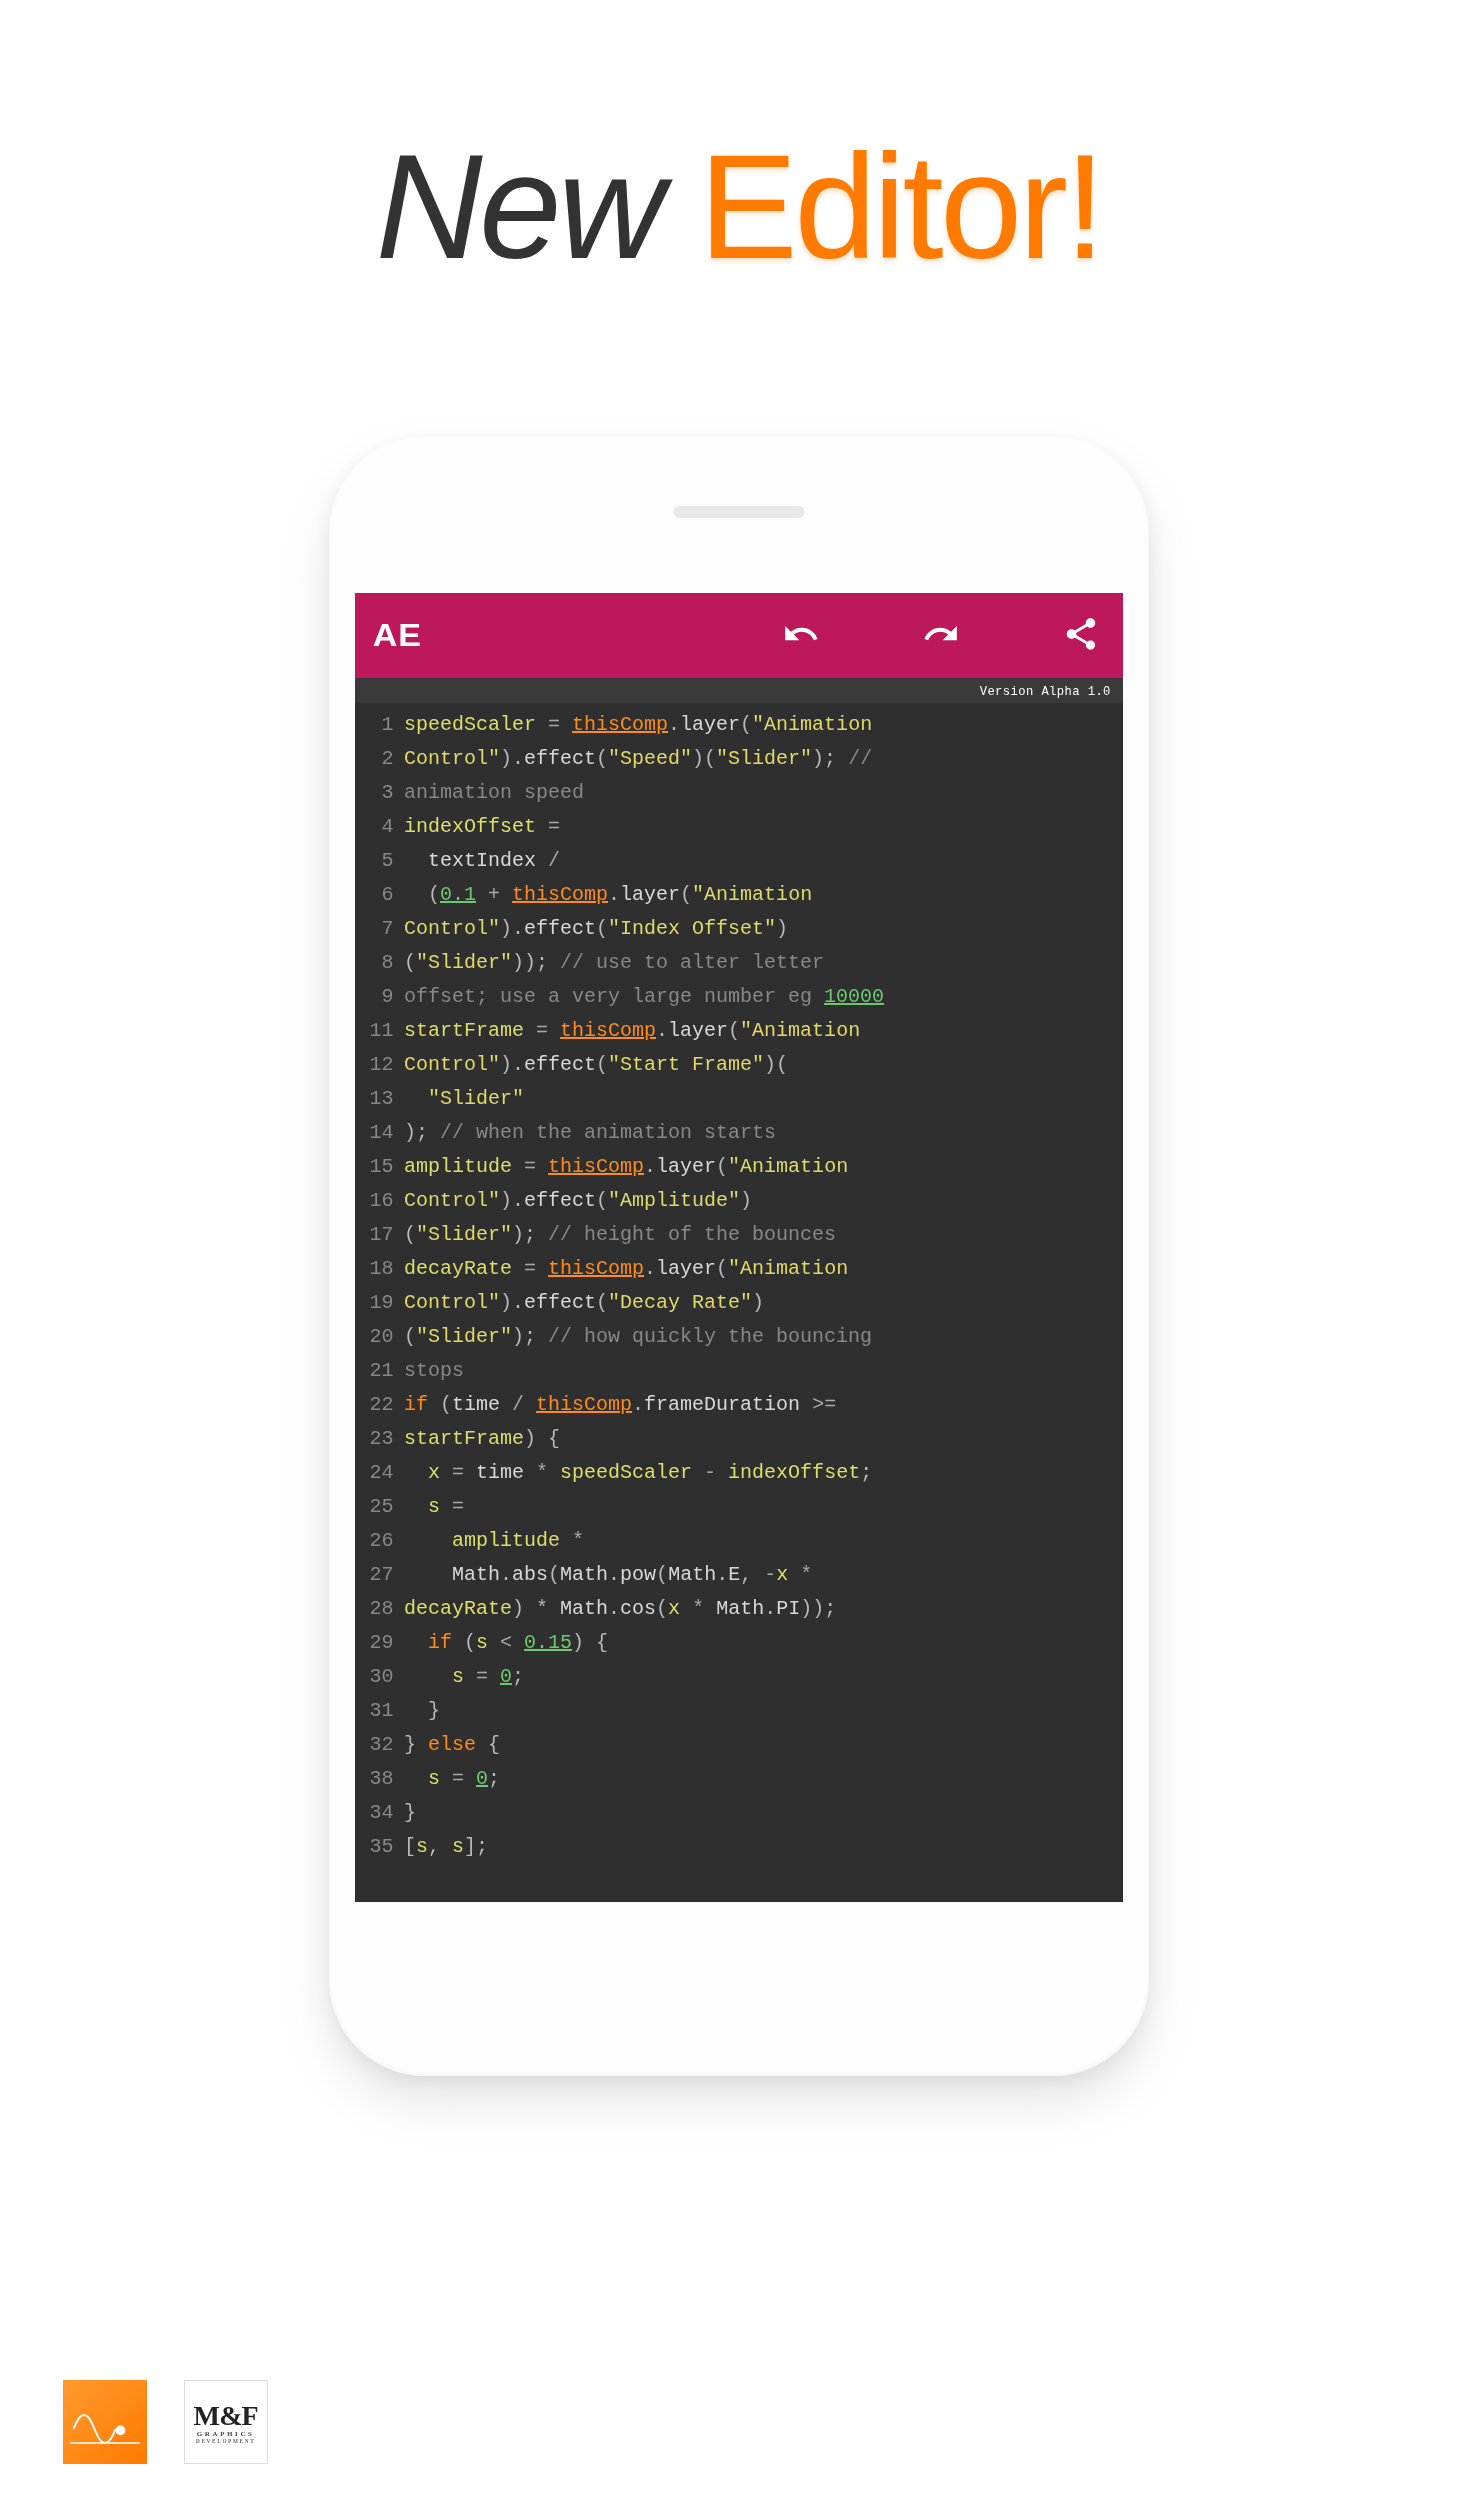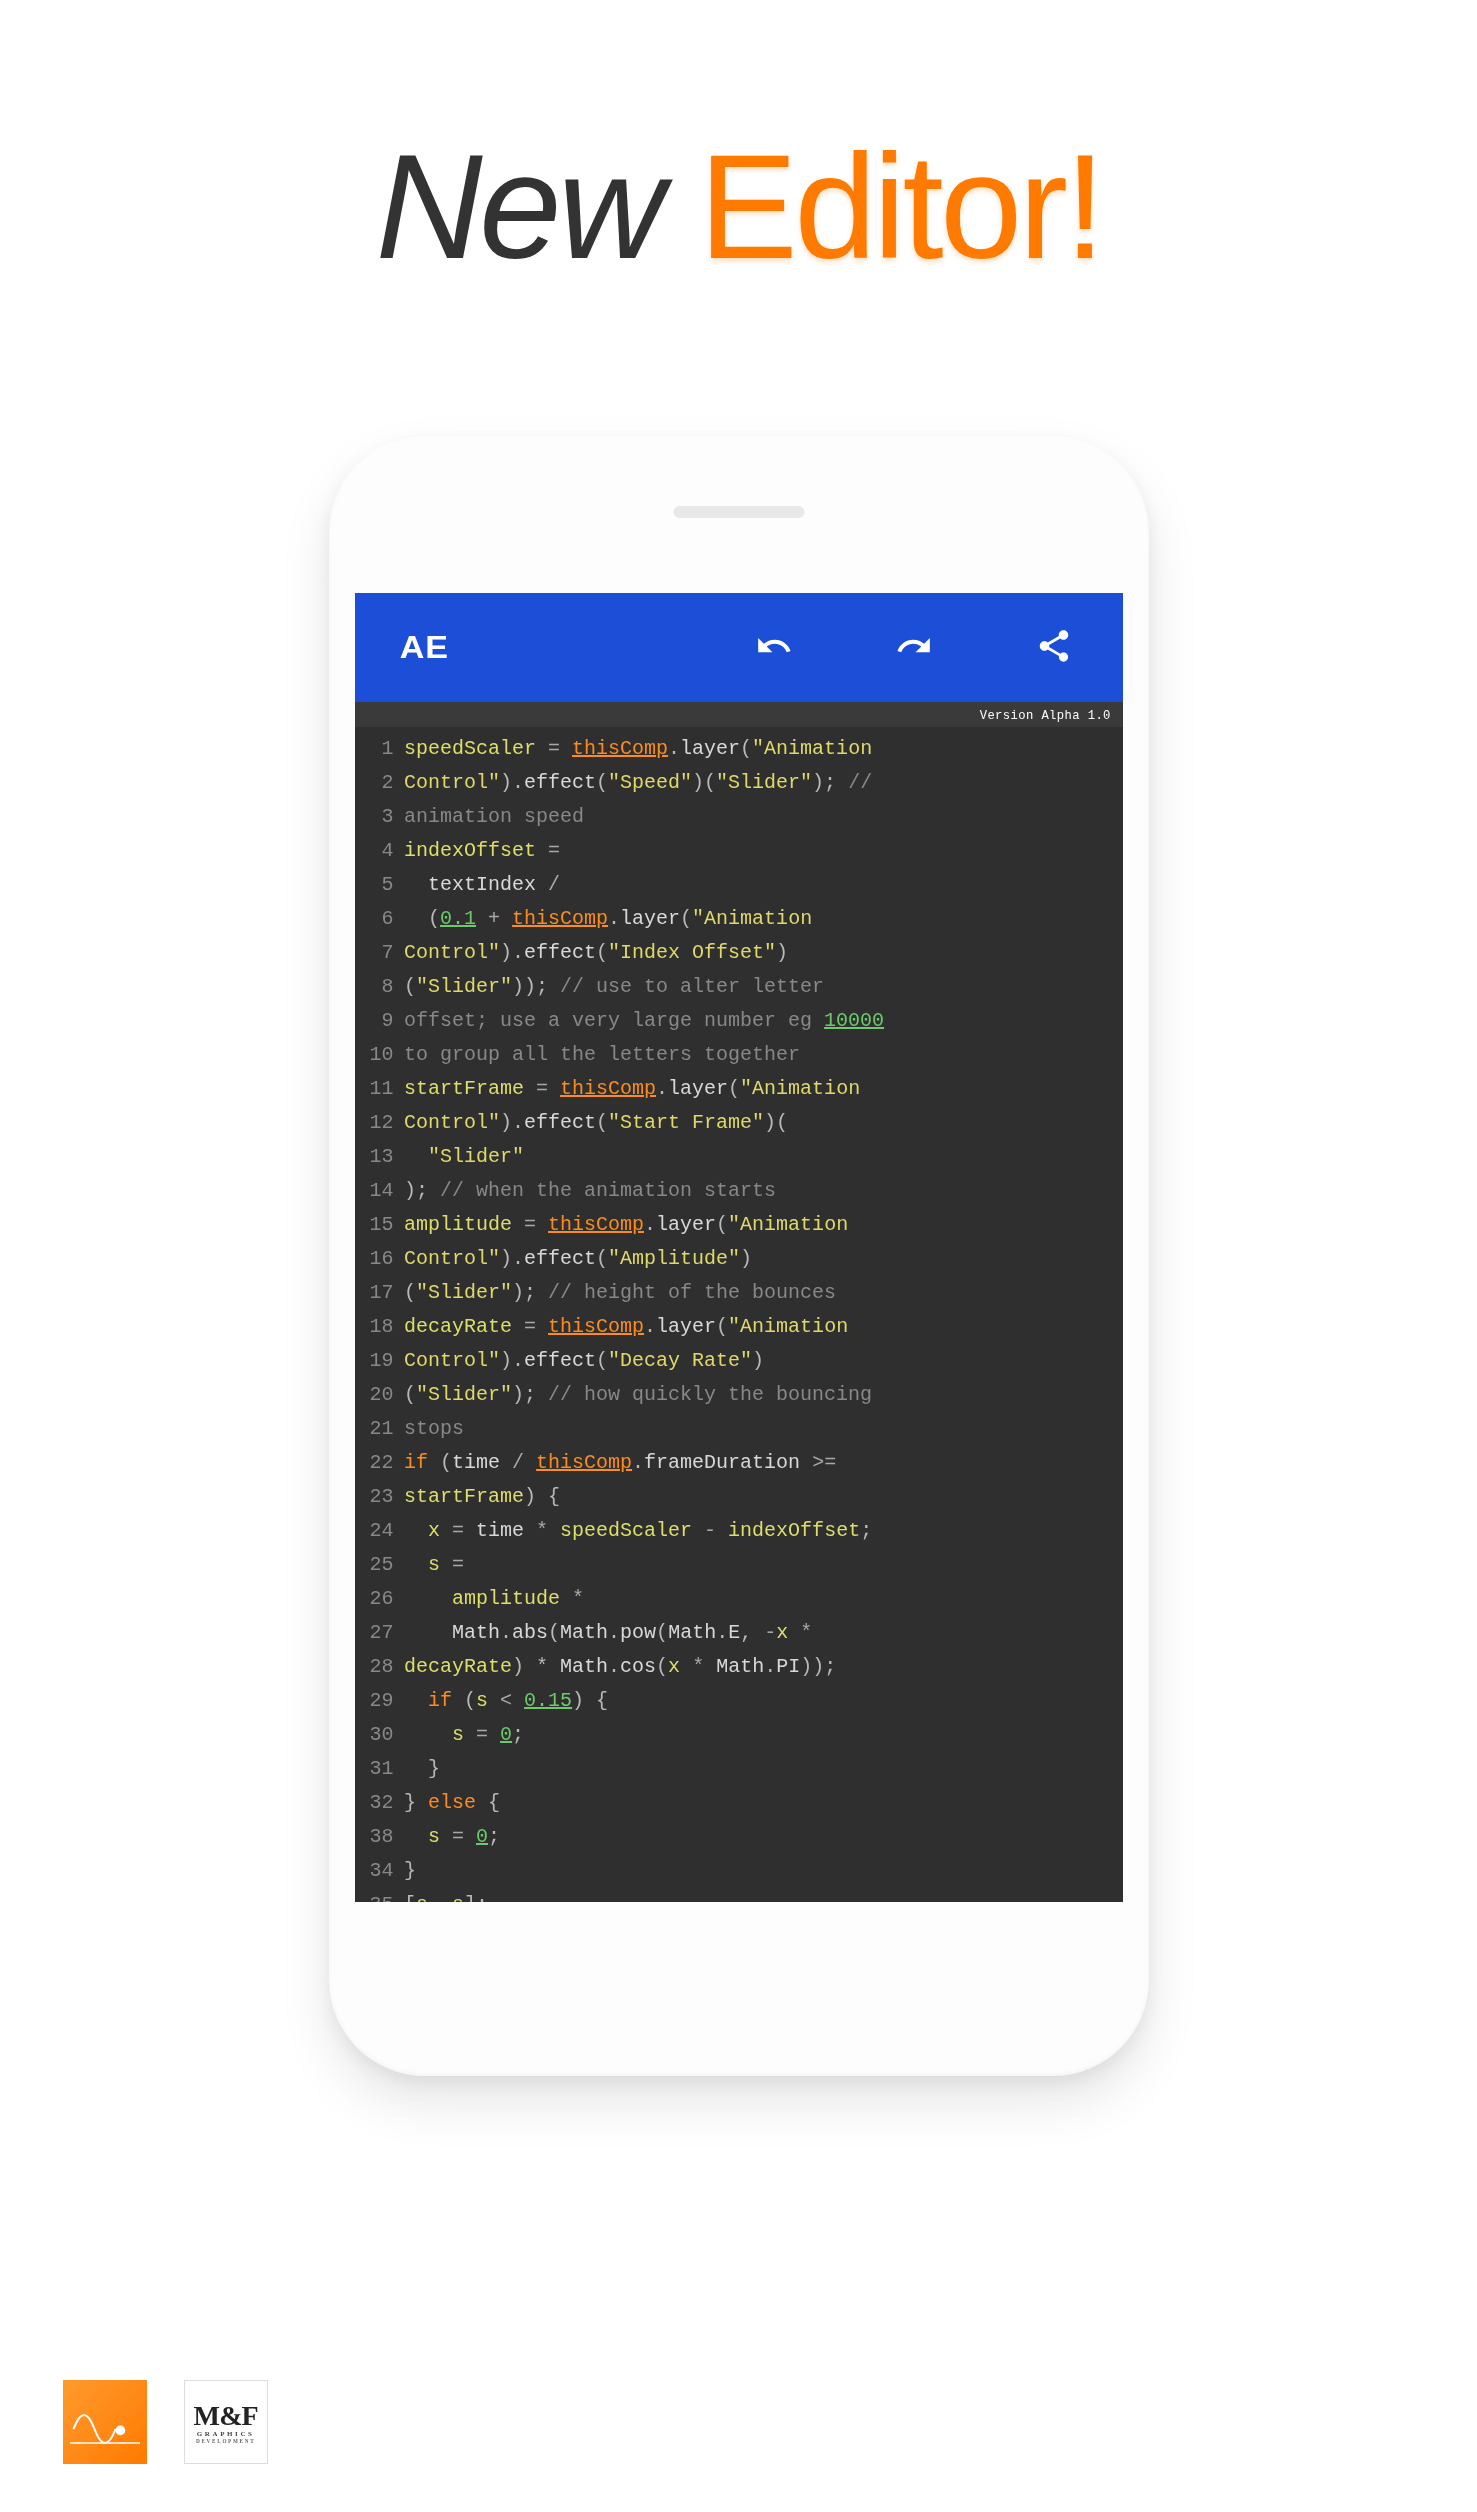--- a/index.html
+++ b/index.html
@@ -53,11 +53,11 @@
   flex-direction: column;
 }
 .toolbar {
-  height: 109px;
-  background: #1d4ed8;
+  height: 85px;
+  background: #be185d;
   display: flex;
   align-items: center;
-  padding: 0 47px;
+  padding: 0 20px;
   gap: 96px;
 }
 .toolbar .logo {

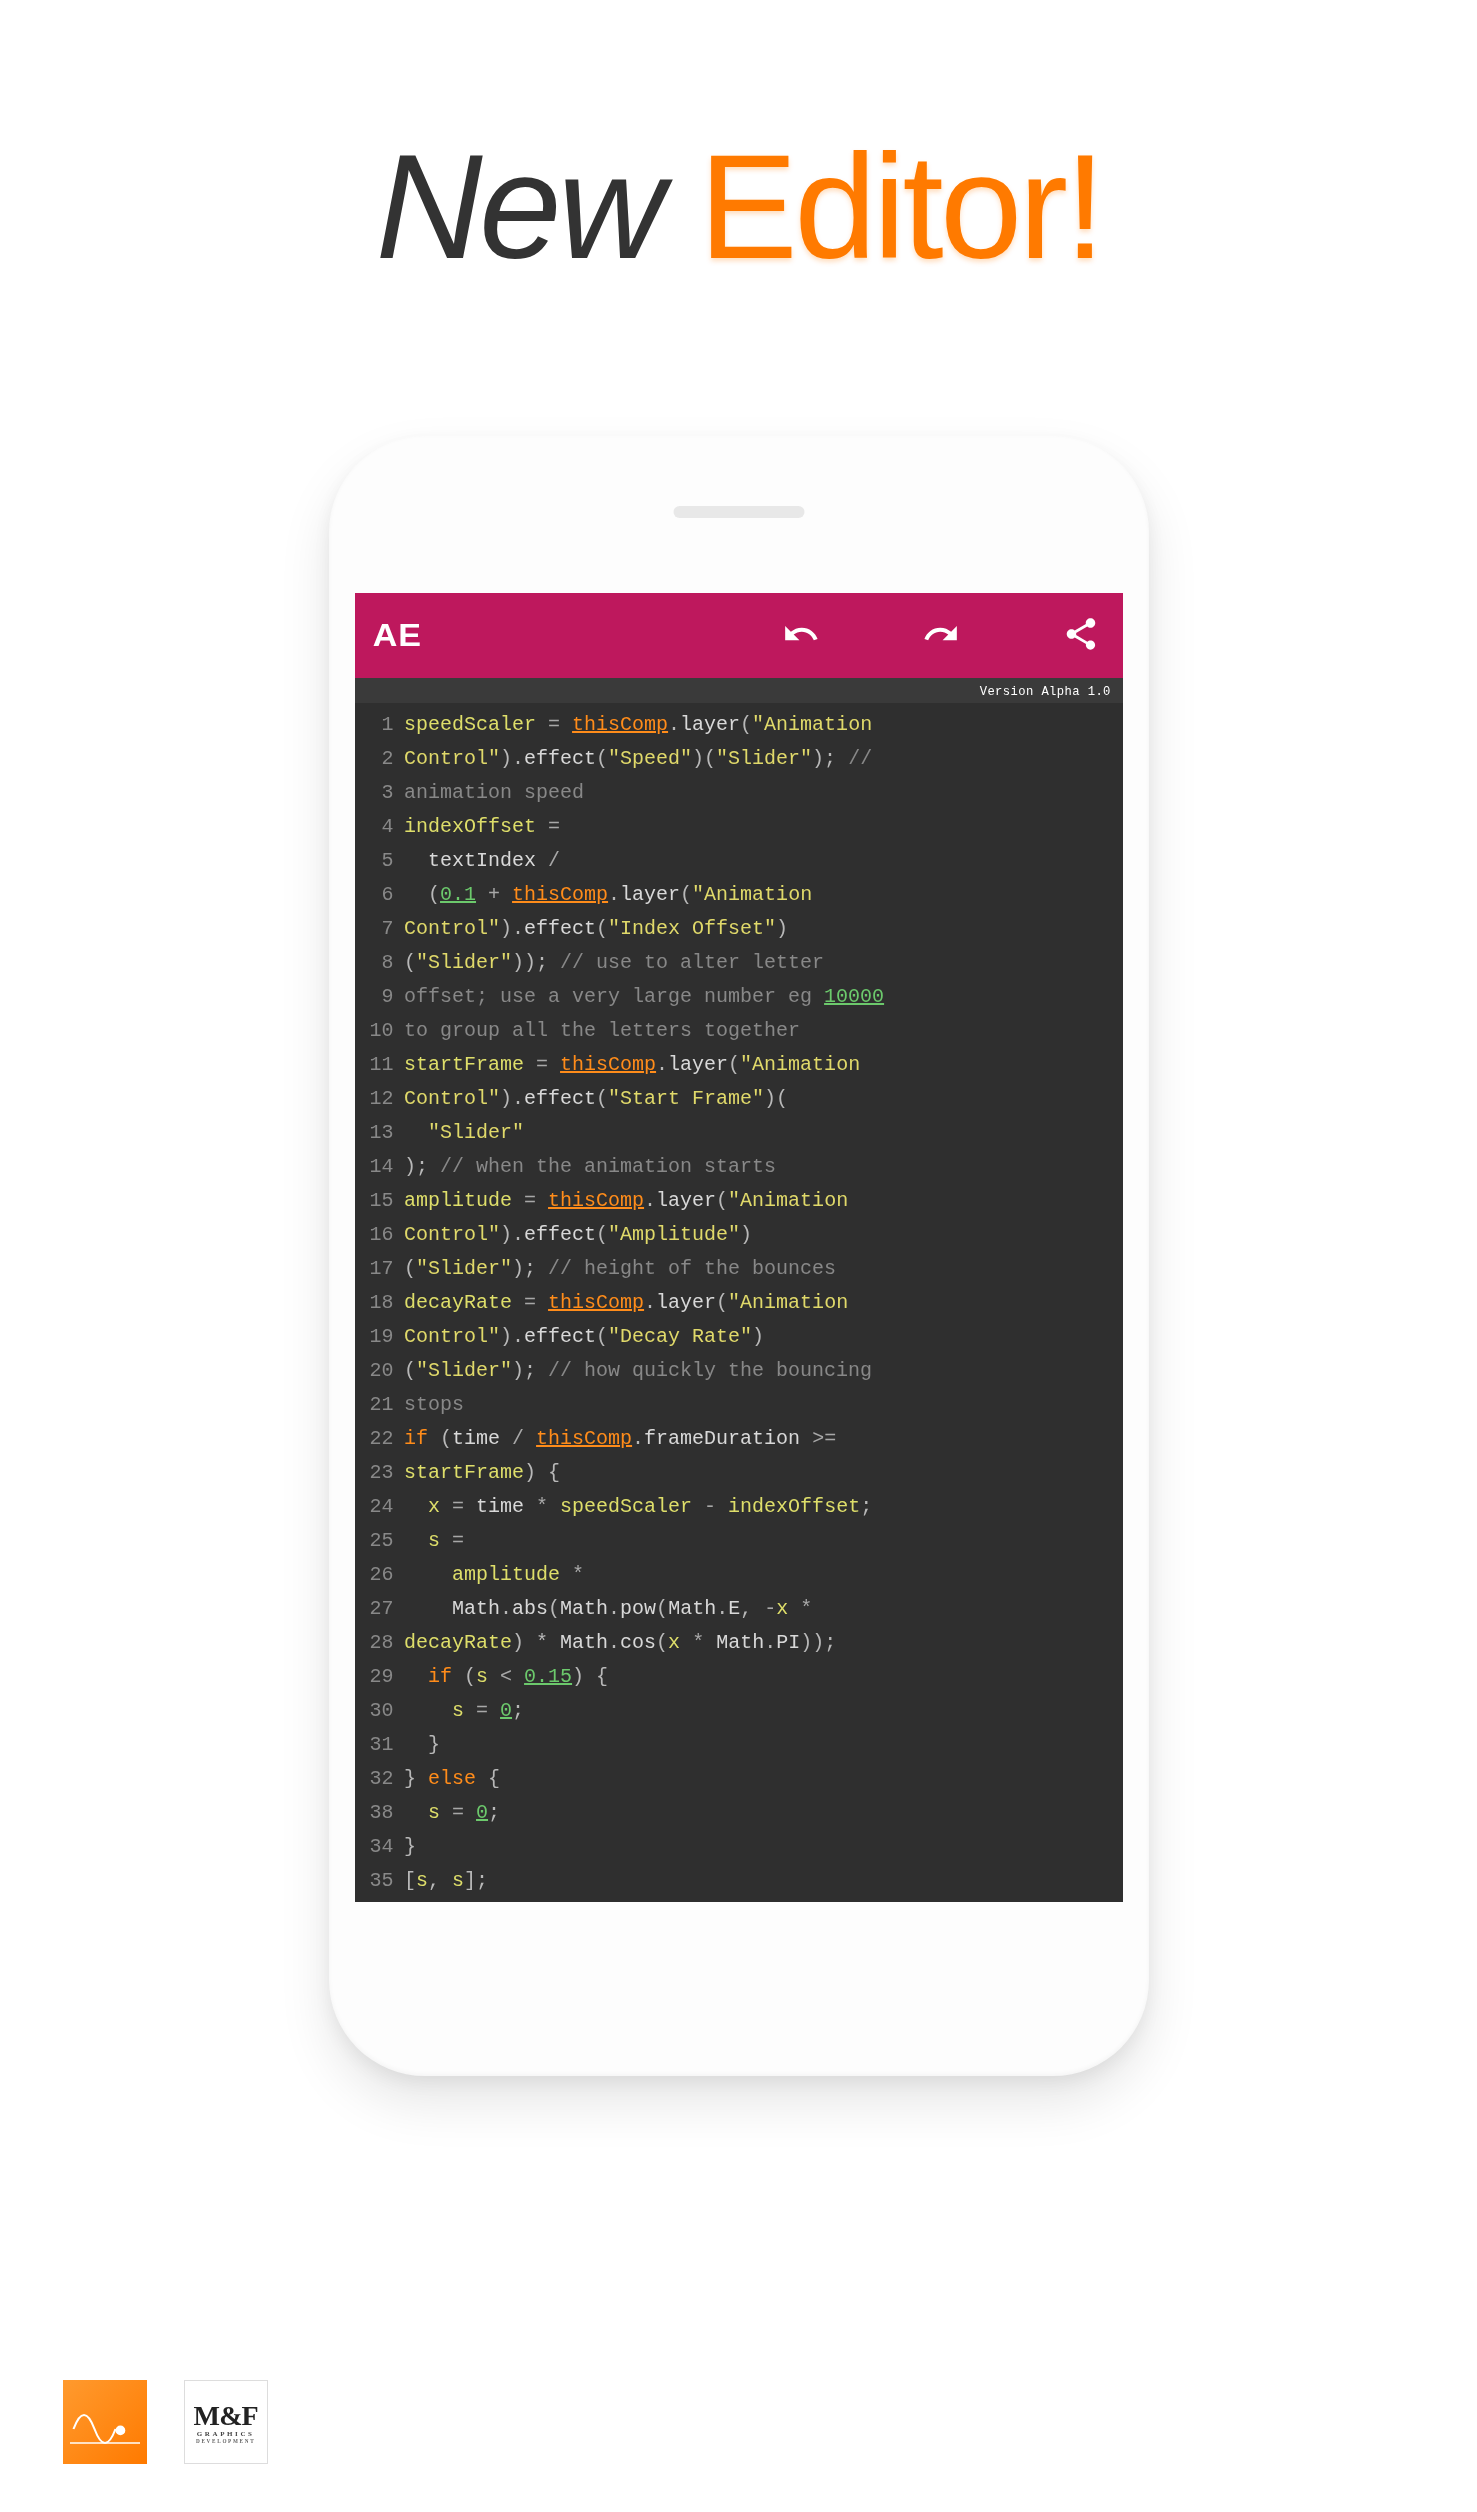--- a/index.html
+++ b/index.html
@@ -193,7 +193,6 @@
         <div class="line"><span class="ln">7</span><span class="code"><span class="tk-str">Control"</span><span class="tk-punc">).</span><span class="tk-method">effect</span><span class="tk-punc">(</span><span class="tk-str">"Index Offset"</span><span class="tk-punc">)</span></span></div>
         <div class="line"><span class="ln">8</span><span class="code"><span class="tk-punc">(</span><span class="tk-str">"Slider"</span><span class="tk-punc">)); </span><span class="tk-cmt">// use to alter letter</span></span></div>
         <div class="line"><span class="ln">9</span><span class="code"><span class="tk-cmt">offset; use a very large number eg </span><span class="tk-num">10000</span></span></div>
-        <div class="line"><span class="ln">10</span><span class="code"><span class="tk-cmt">to group all the letters together</span></span></div>
         <div class="line"><span class="ln">11</span><span class="code"><span class="tk-var">startFrame</span><span class="tk-op"> = </span><span class="tk-obj">thisComp</span><span class="tk-punc">.</span><span class="tk-method">layer</span><span class="tk-punc">(</span><span class="tk-str">"Animation</span></span></div>
         <div class="line"><span class="ln">12</span><span class="code"><span class="tk-str">Control"</span><span class="tk-punc">).</span><span class="tk-method">effect</span><span class="tk-punc">(</span><span class="tk-str">"Start Frame"</span><span class="tk-punc">)(</span></span></div>
         <div class="line"><span class="ln">13</span><span class="code"><span class="tk-str">  "Slider"</span></span></div>

